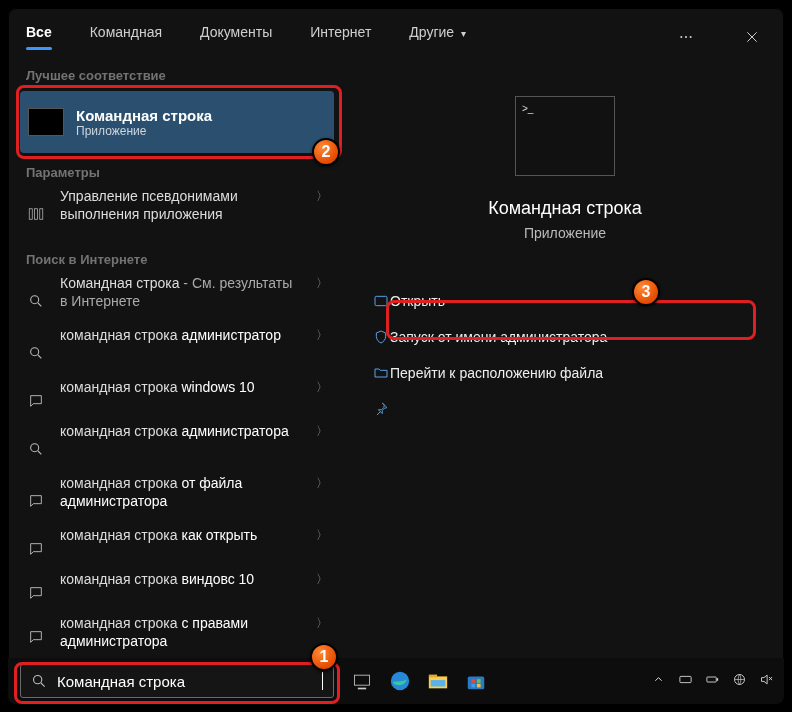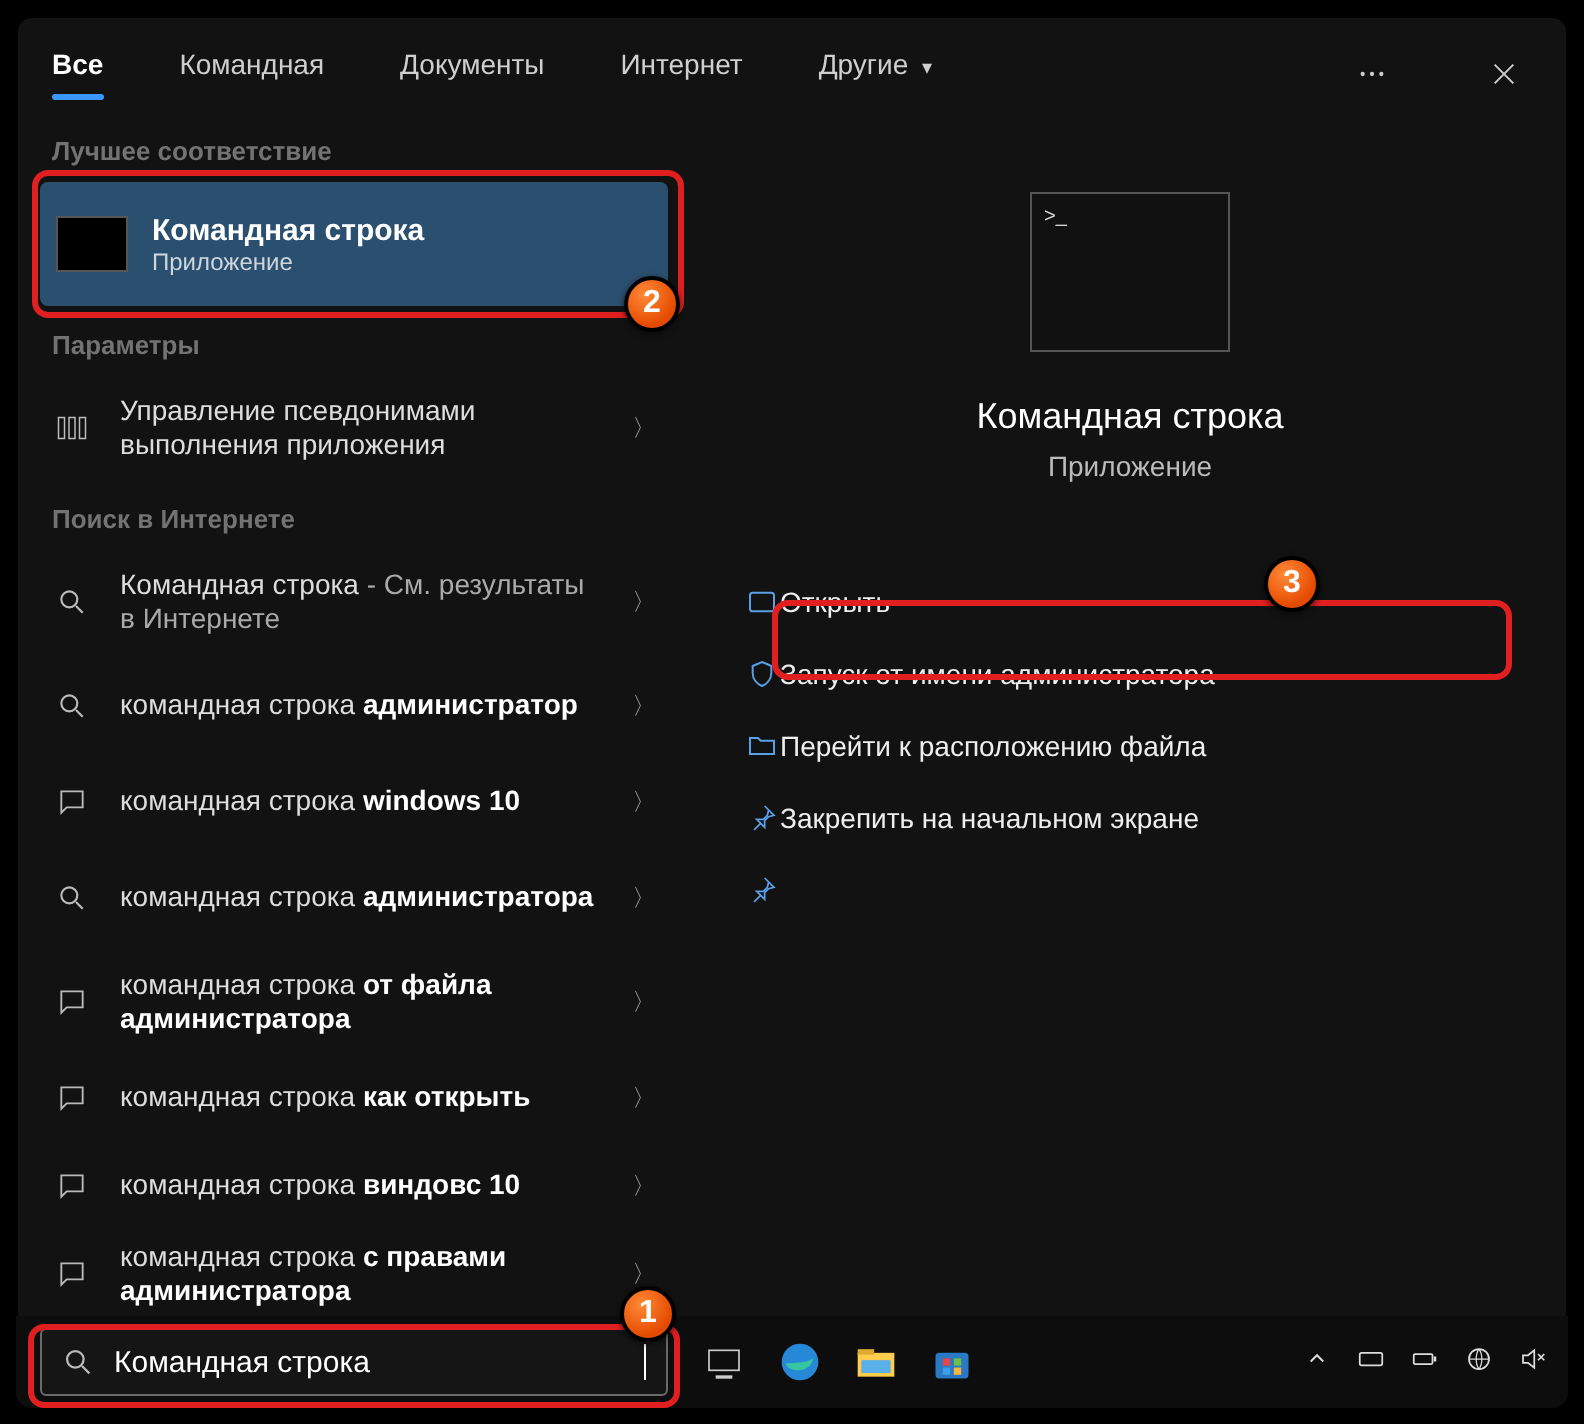--- a/index.html
+++ b/index.html
@@ -108,7 +108,6 @@
   .list-item {
     height: 44px;
     display: flex;
-    align-items: center;
     padding: 0 18px;
     gap: 14px;
     cursor: pointer;

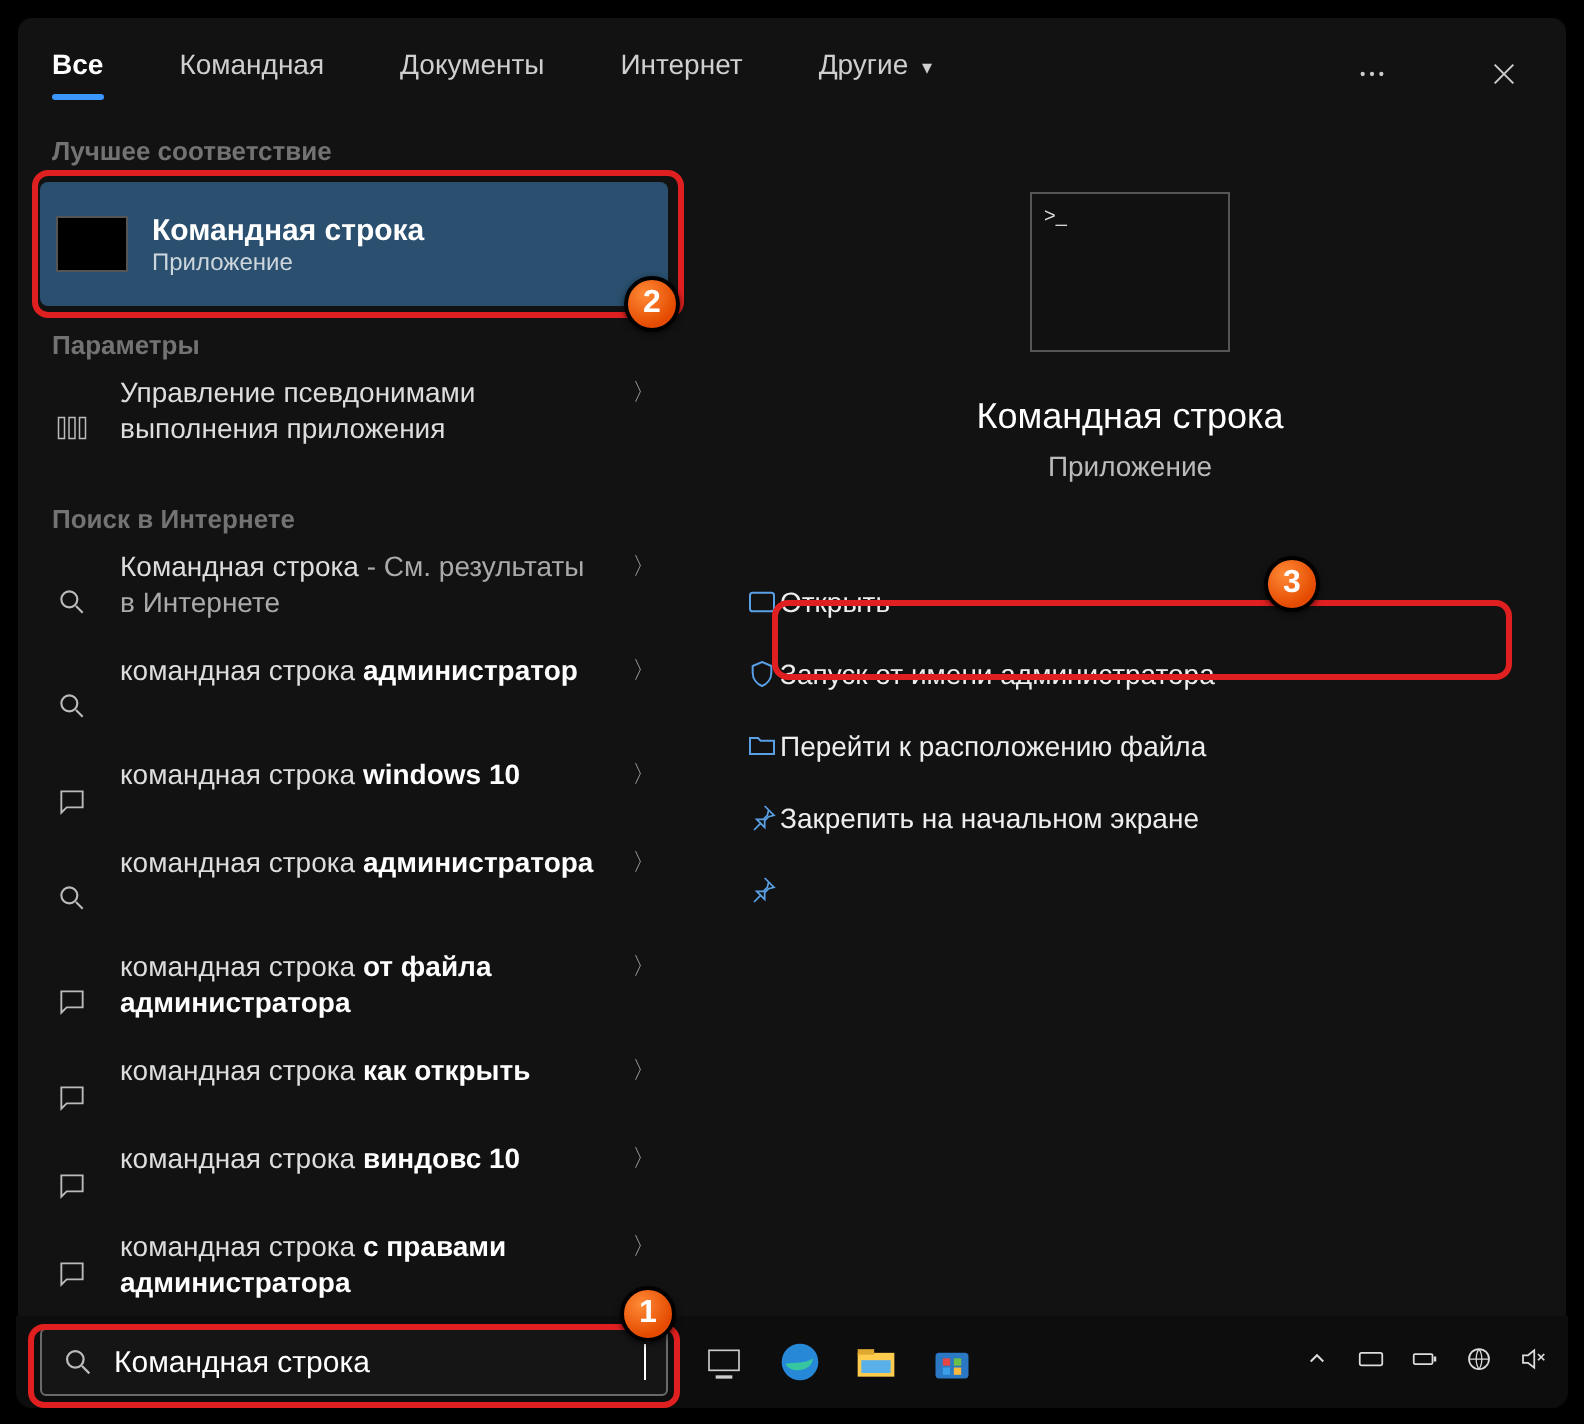--- a/index.html
+++ b/index.html
@@ -116,7 +116,7 @@
   .list-item.tall { height: 52px; }
   .list-item .icon { width: 20px; color: #bbb; display:flex; align-items:center; justify-content:center;}
   .list-item .text { flex: 1; font-size: 14px; color: #ddd; line-height: 1.25; }
-  .list-item .text b { color: #fff; font-weight: 700; }
+  .list-item .text b { color: #fff; font-weight: 400; }
   .list-item .chevron { color: #999; font-size: 12px; }
 
   

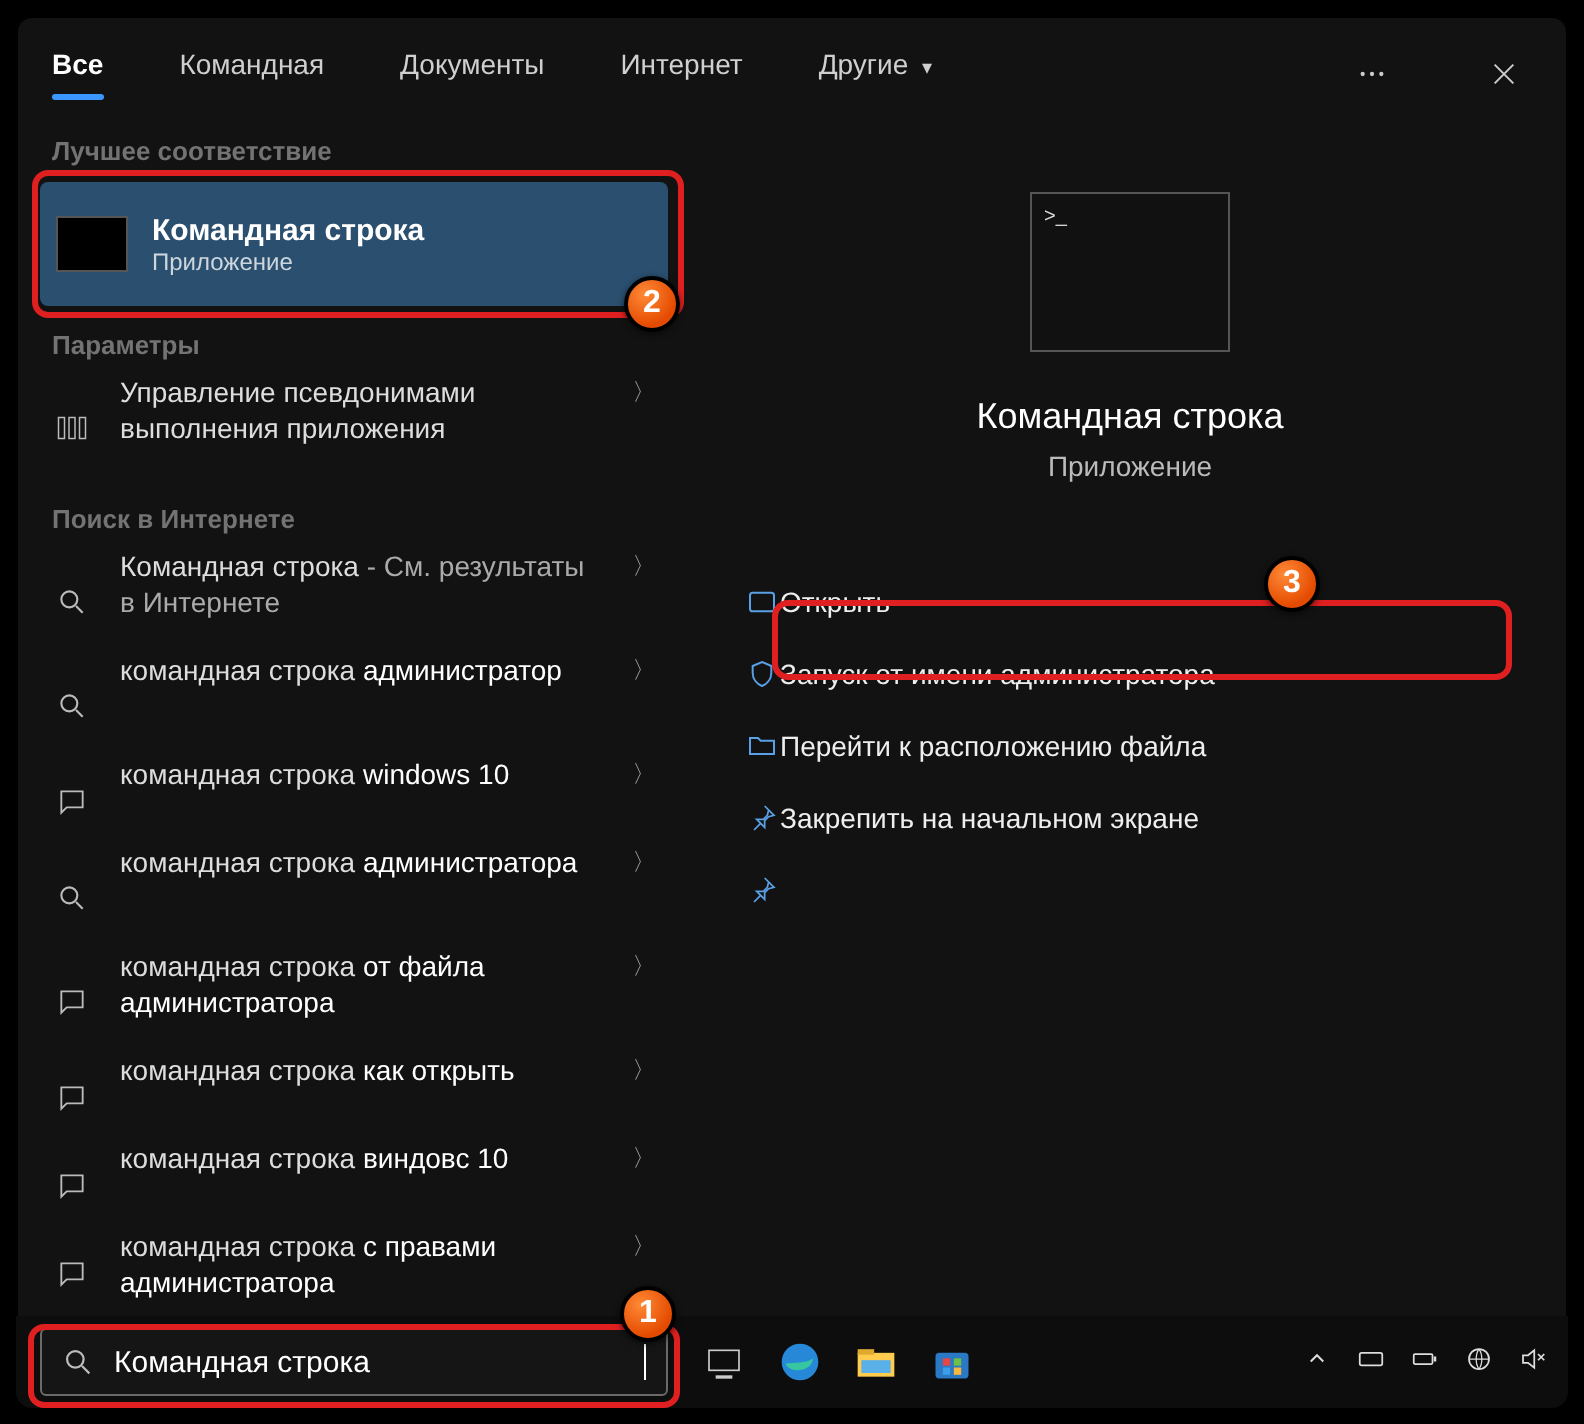--- a/index.html
+++ b/index.html
@@ -390,14 +390,6 @@
                 <path d="M14 3l7 7-4 1-3 3v5l-3-3-5 5 5-5-3-3h5l3-3 1-4z" fill="none" stroke="currentColor" stroke-width="1.3"></path>
               </svg>
             </span>
-          <span>Закрепить на начальном экране</span>
-        </div>
-        <div class="action">
-          <span class="act-icon">
-              <svg viewBox="0 0 24 24" width="16" height="16">
-                <path d="M14 3l7 7-4 1-3 3v5l-3-3-5 5 5-5-3-3h5l3-3 1-4z" fill="none" stroke="currentColor" stroke-width="1.3"></path>
-              </svg>
-            </span>
         </div>
       </div>
     </div>

